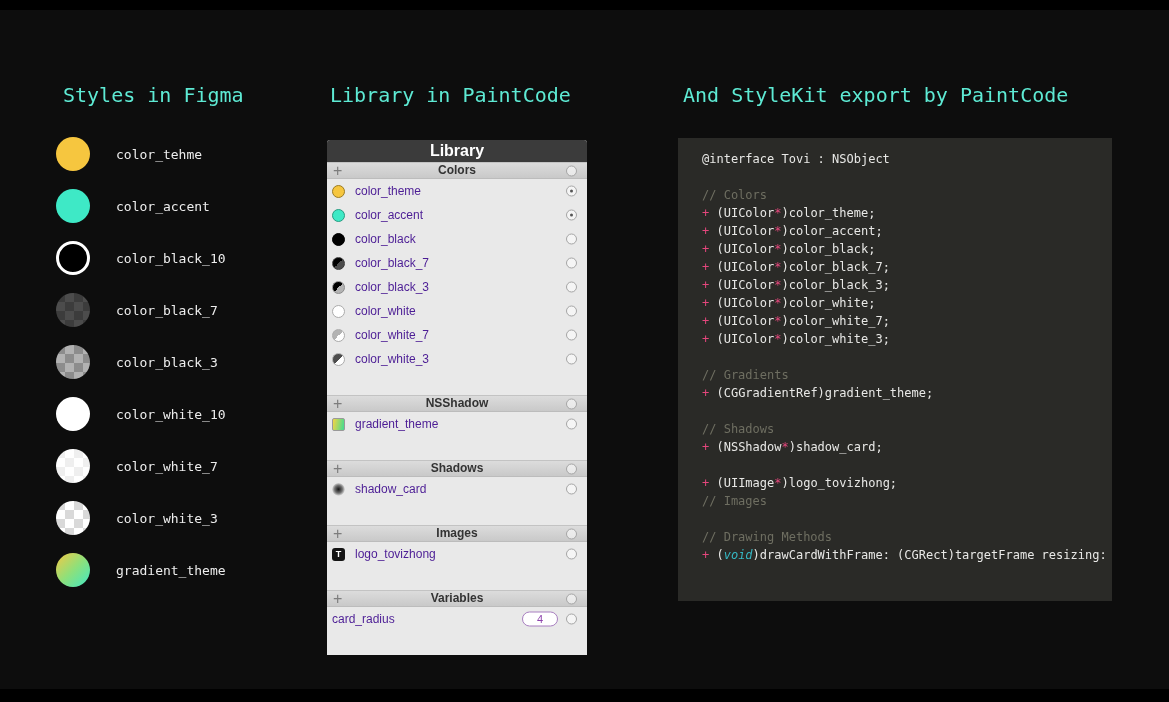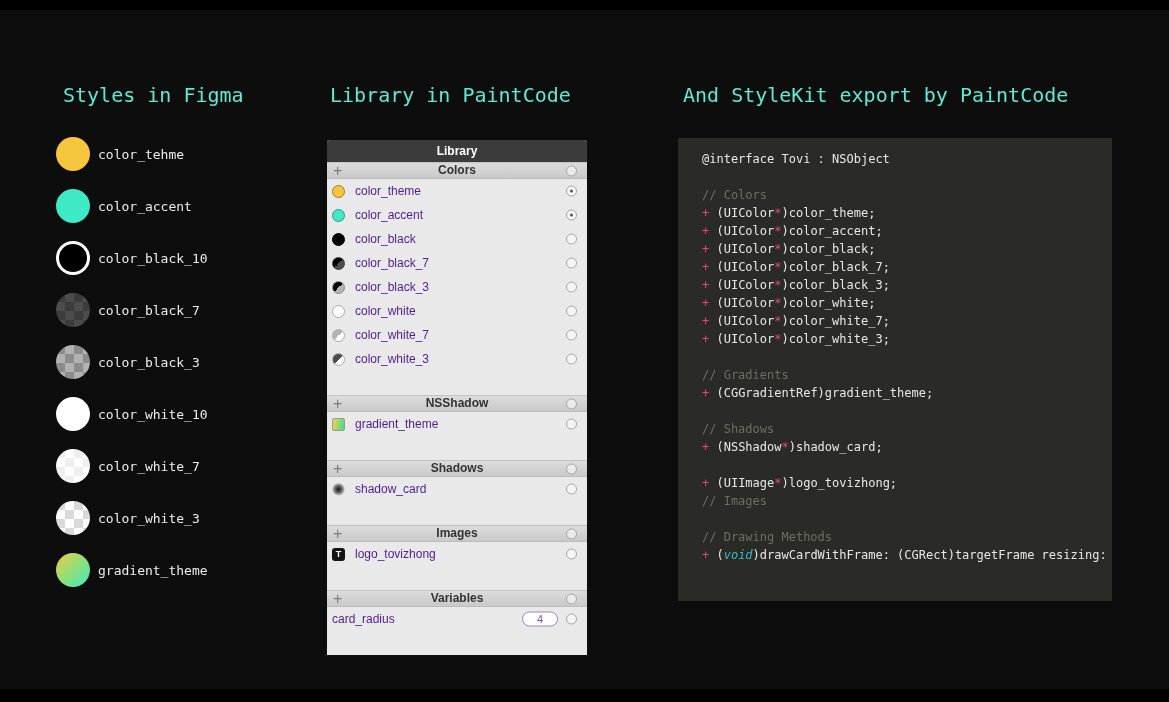--- a/index.html
+++ b/index.html
@@ -23,7 +23,7 @@
   .figma-list{position:absolute;left:56px;top:137px;display:flex;flex-direction:column;gap:18px;}
   .f-row{display:flex;align-items:center;height:34px;}
   .f-swatch{width:34px;height:34px;border-radius:50%;flex:0 0 34px;box-sizing:border-box;}
-  .f-label{margin-left:8px;font:13px "DejaVu Sans Mono",monospace;color:#ededed;white-space:nowrap;}
+  .f-label{margin-left:26px;font:13px "DejaVu Sans Mono",monospace;color:#ededed;white-space:nowrap;}
 
   
   .library{position:absolute;left:327px;top:140px;width:260px;background:#e9e9e9;border-radius:3px 3px 0 0;}

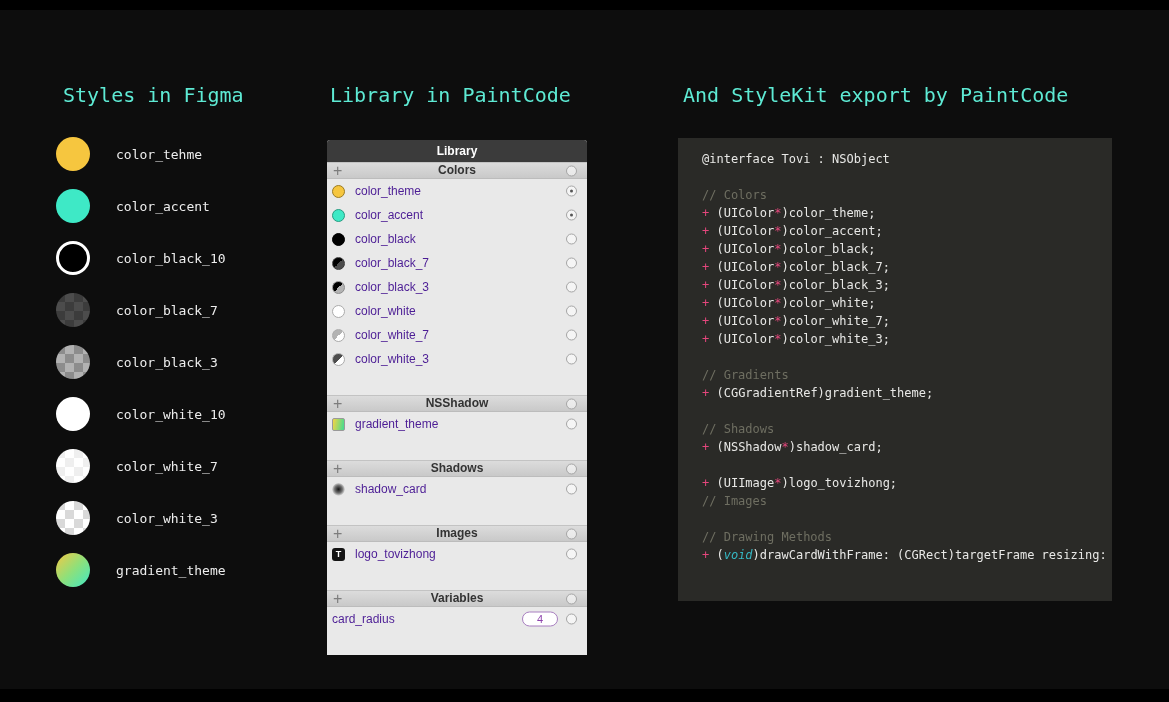--- a/index.html
+++ b/index.html
@@ -27,7 +27,7 @@
 
   
   .library{position:absolute;left:327px;top:140px;width:260px;background:#e9e9e9;border-radius:3px 3px 0 0;}
-  .lib-titlebar{height:22px;background:#3b3b3b;color:#fff;font-weight:bold;font-size:12px;
+  .lib-titlebar{height:22px;background:#3b3b3b;color:#fff;font-weight:bold;font-size:16px;
     text-align:center;line-height:22px;border-radius:3px 3px 0 0;}
   .sec-header{position:relative;height:17px;box-sizing:border-box;
     background:linear-gradient(#dcdcdc,#c9c9c9);

